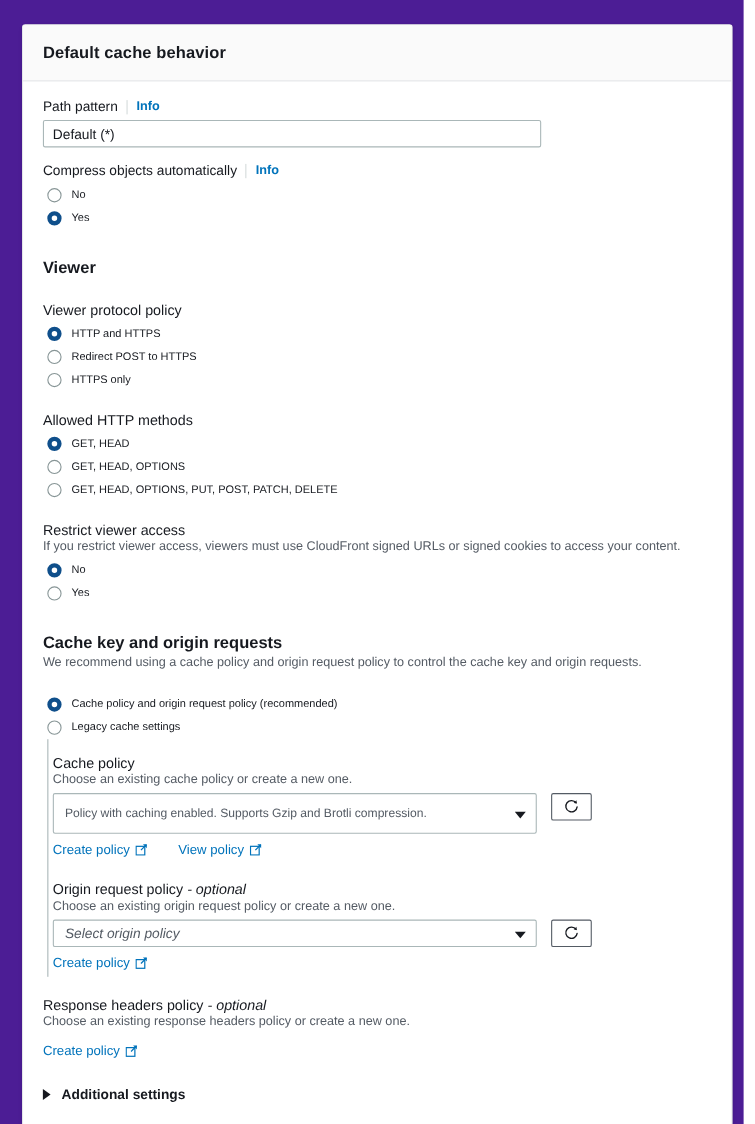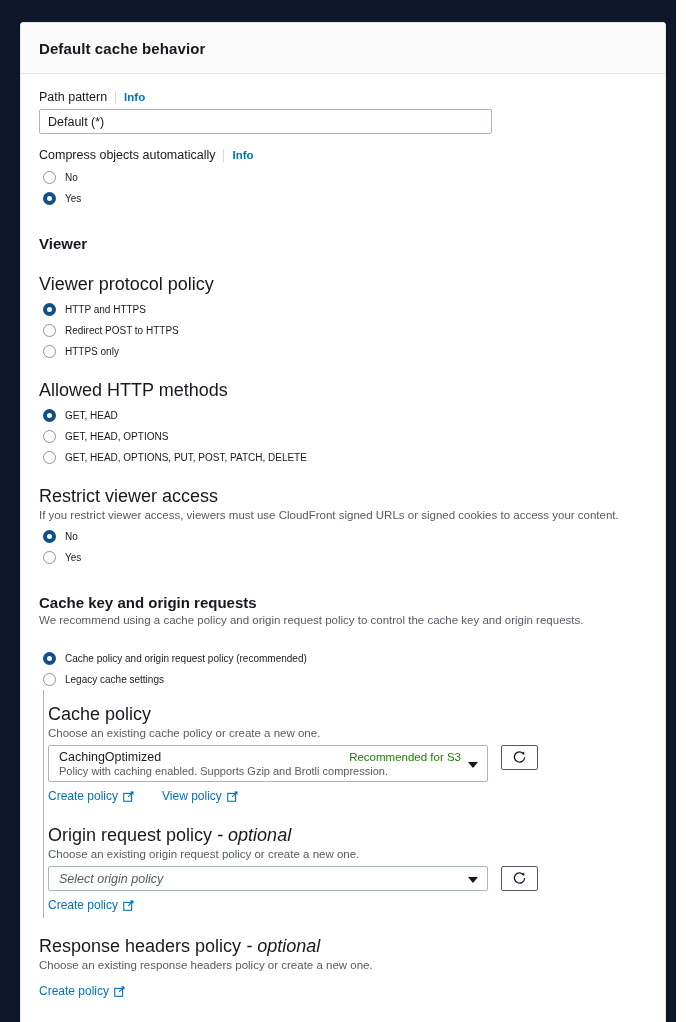--- a/index.html
+++ b/index.html
@@ -10,7 +10,7 @@
     font-family: "Liberation Sans", sans-serif;
     -webkit-font-smoothing: antialiased;
   }
-  .page { position: relative; width: 676px; height: 1022px; background: #0f172a; }
+  .page { position: relative; width: 676px; height: 1022px; background: #4c1d95; }
 
   .card {
     position: absolute;

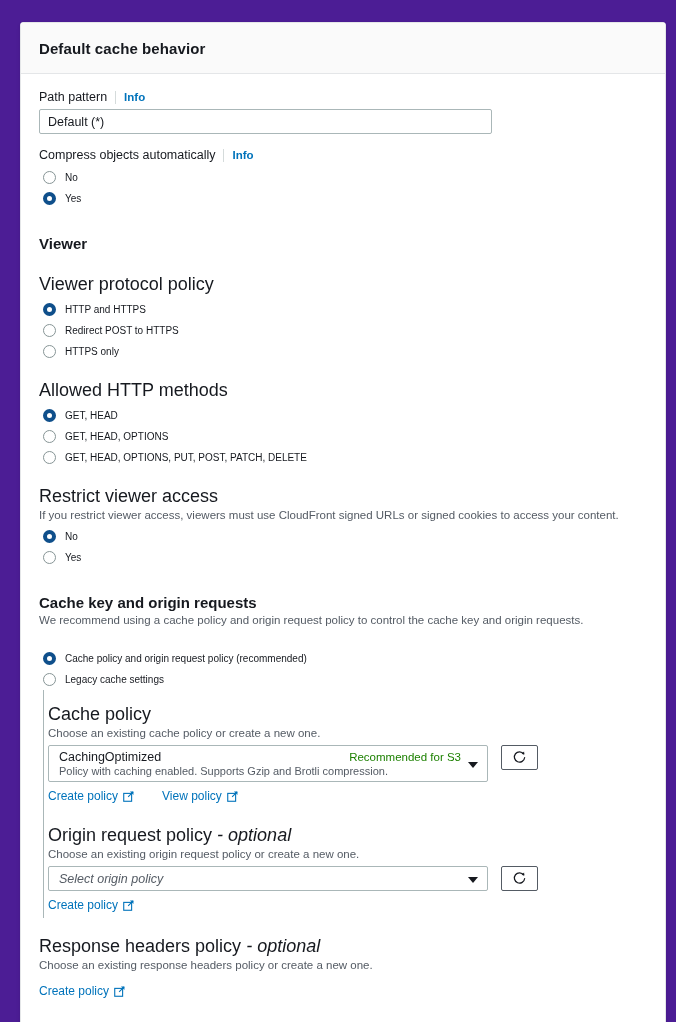--- a/index.html
+++ b/index.html
@@ -77,7 +77,7 @@
     font-size: 11.5px; color: #545b64; margin-top: 3px;
   }
 
-  .sub-label { font-size: 18px; color: #16191f; font-weight: normal; }
+  .sub-label { font-size: 13px; color: #16191f; font-weight: normal; }
   .opt { font-style: italic; color: #16191f; }
   .hint { font-size: 11.5px; color: #545b64; margin-top: 2px; }
 

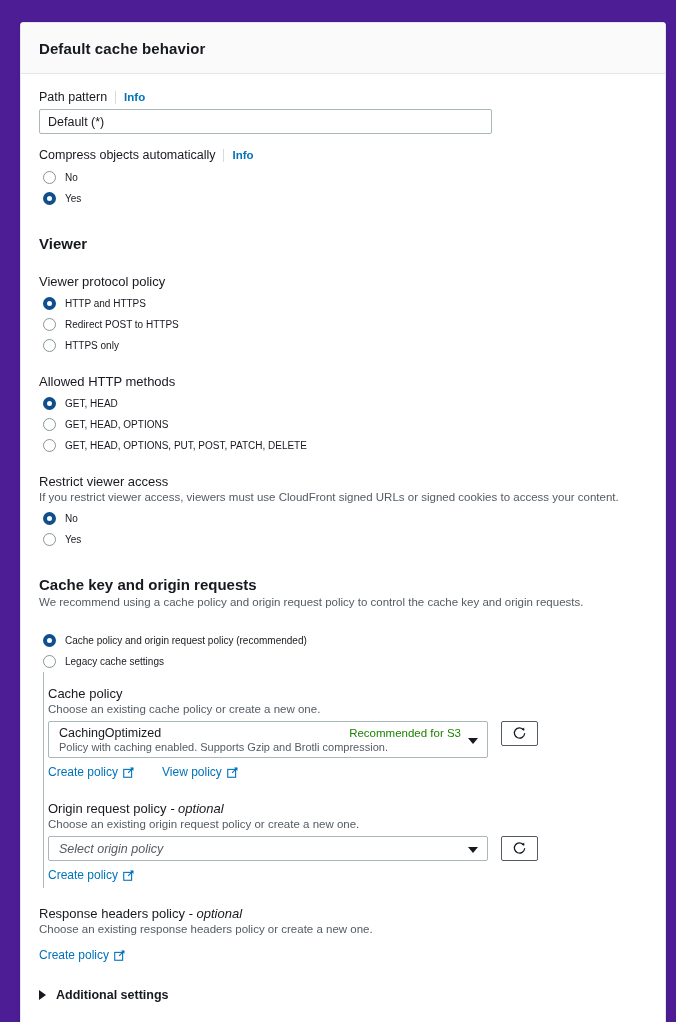--- a/index.html
+++ b/index.html
@@ -253,10 +253,6 @@
 
         <div class="select-row">
           <div class="select-box select-tall">
-            <div class="sel-line1">
-              <span class="sel-title">CachingOptimized</span>
-              <span class="sel-badge">Recommended for S3</span>
-            </div>
             <div class="sel-desc">Policy with caching enabled. Supports Gzip and Brotli compression.</div>
             <span class="caret"></span>
           </div>

